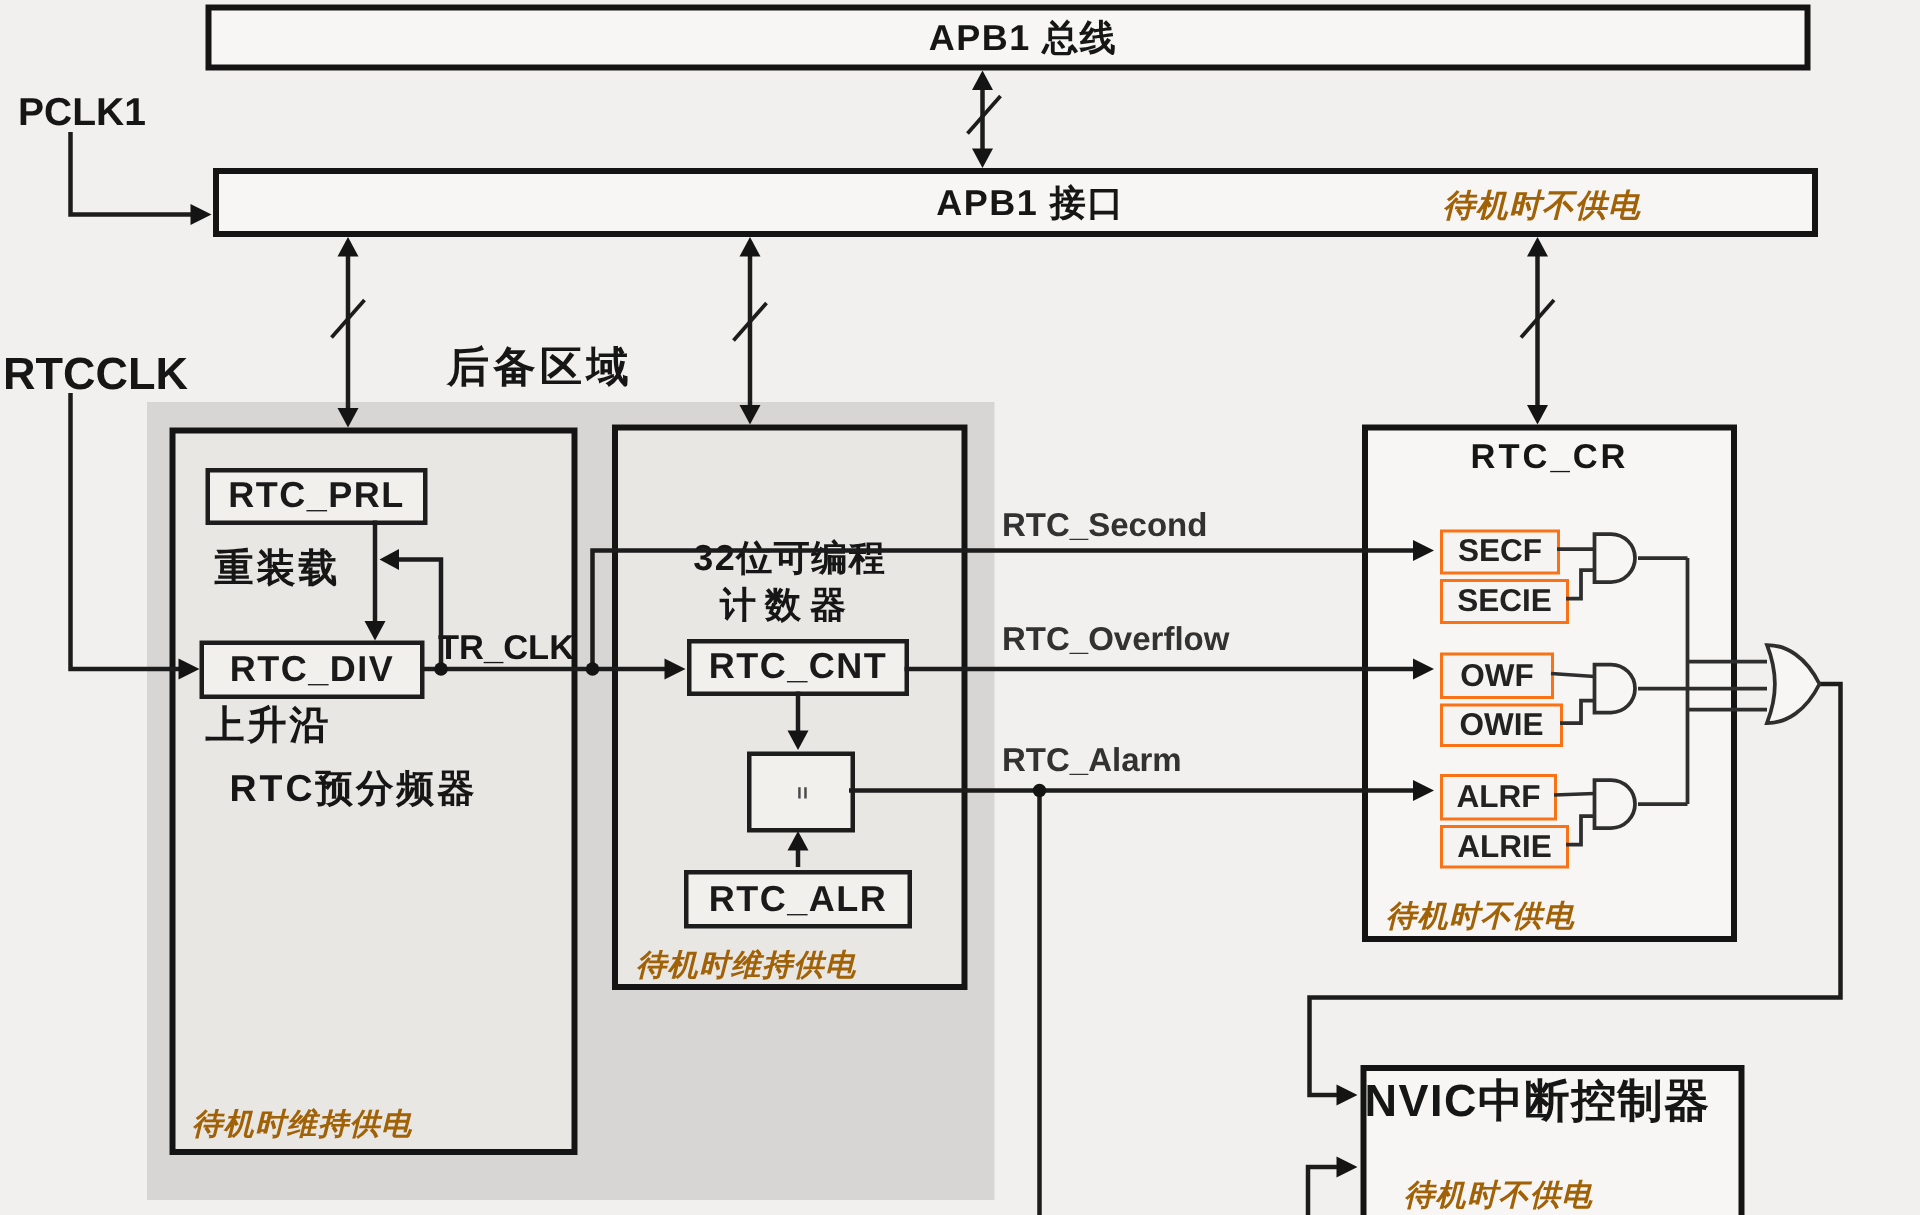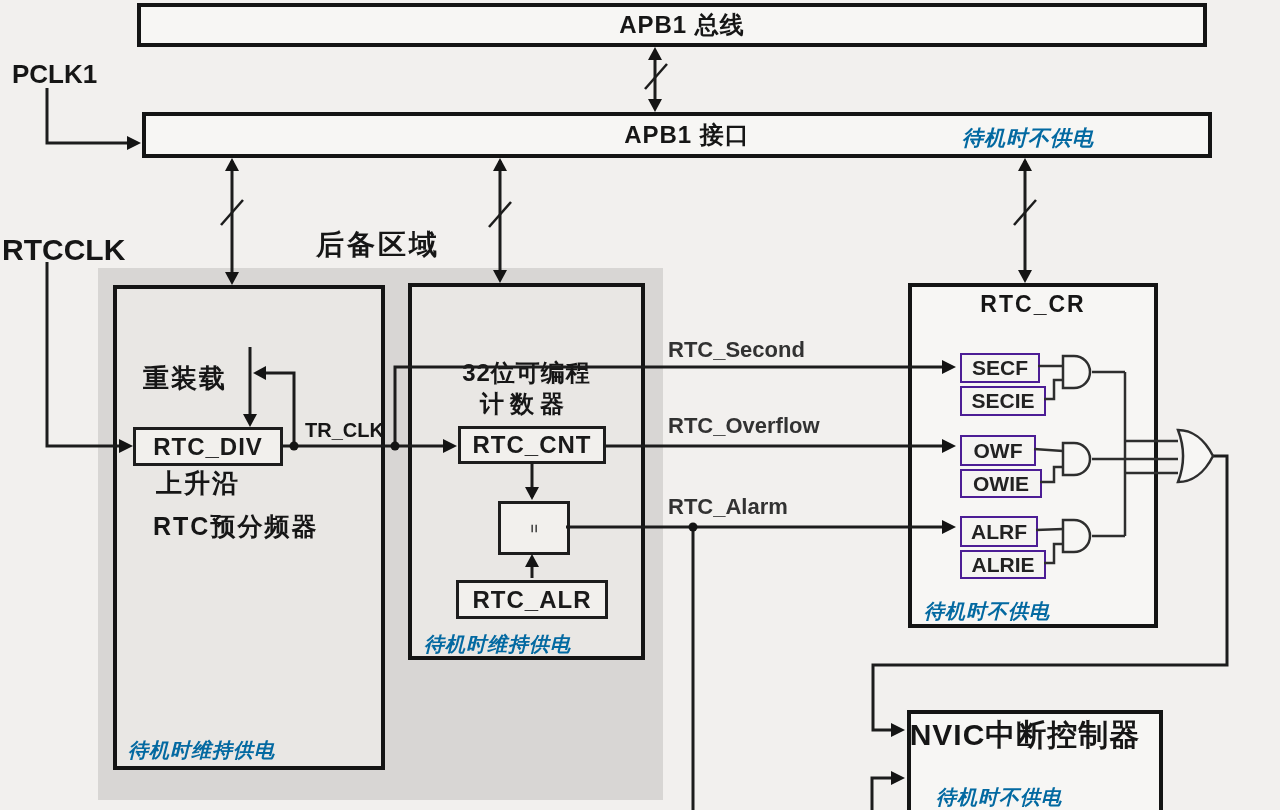--- a/index.html
+++ b/index.html
@@ -33,7 +33,7 @@
     display:flex;align-items:center;justify-content:center;
     font-weight:bold;font-size:21px;color:#222;
   }
-  .note{font-size:21px;font-weight:bold;font-style:italic;color:#0369a1;letter-spacing:1px;}
+  .note{font-size:21px;font-weight:bold;font-style:italic;color:#a16207;letter-spacing:1px;}
   .sig{font-size:22px;font-weight:bold;color:#323232;}
   svg.overlay{position:absolute;left:0;top:0;pointer-events:none;}
   .cmp-glyph{

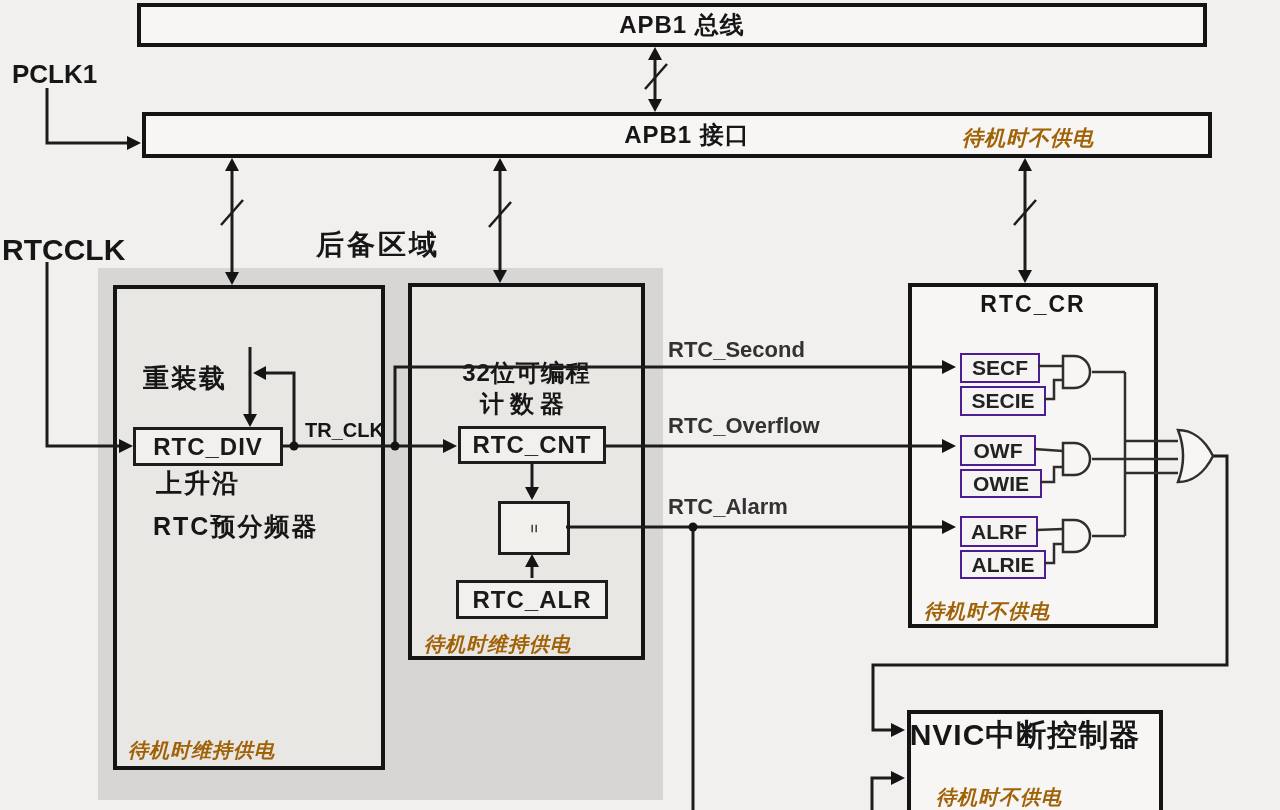--- a/index.html
+++ b/index.html
@@ -60,7 +60,7 @@
   <div class="lbl" style="left:12px;top:60px;font-size:26px;">PCLK1</div>
   <div class="lbl" style="left:2px;top:233px;font-size:30px;">RTCCLK</div>
 
-  <div class="lbl" style="left:298px;top:230px;font-size:28px;letter-spacing:3px;margin-left:18px;">后备区域</div>
+  <div class="lbl" style="left:298px;top:230px;font-size:28px;letter-spacing:3px;">后备区域</div>
 
   <div class="bigbox graybox" style="left:113px;top:285px;width:264px;height:477px;"></div>
   <div class="lbl" style="left:143px;top:364px;font-size:26px;letter-spacing:2px;">重装载</div>

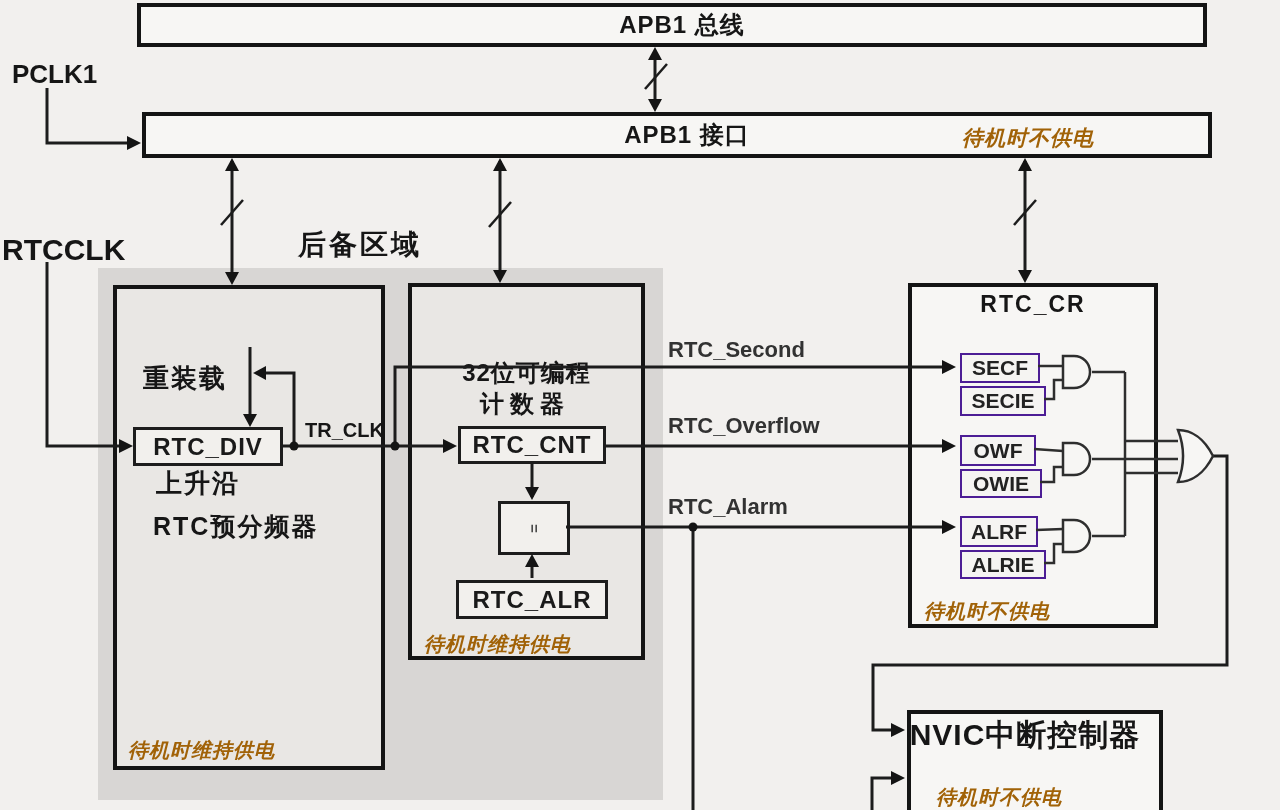--- a/index.html
+++ b/index.html
@@ -63,6 +63,9 @@
   <div class="lbl" style="left:298px;top:230px;font-size:28px;letter-spacing:3px;">后备区域</div>
 
   <div class="bigbox graybox" style="left:113px;top:285px;width:264px;height:477px;"></div>
+  <div class="reg" style="left:137px;top:312px;width:142px;height:32px;">
+    <span>RTC_PRL</span>
+  </div>
   <div class="lbl" style="left:143px;top:364px;font-size:26px;letter-spacing:2px;">重装载</div>
   <div class="reg" style="left:133px;top:427px;width:144px;height:33px;">
     <span>RTC_DIV</span>

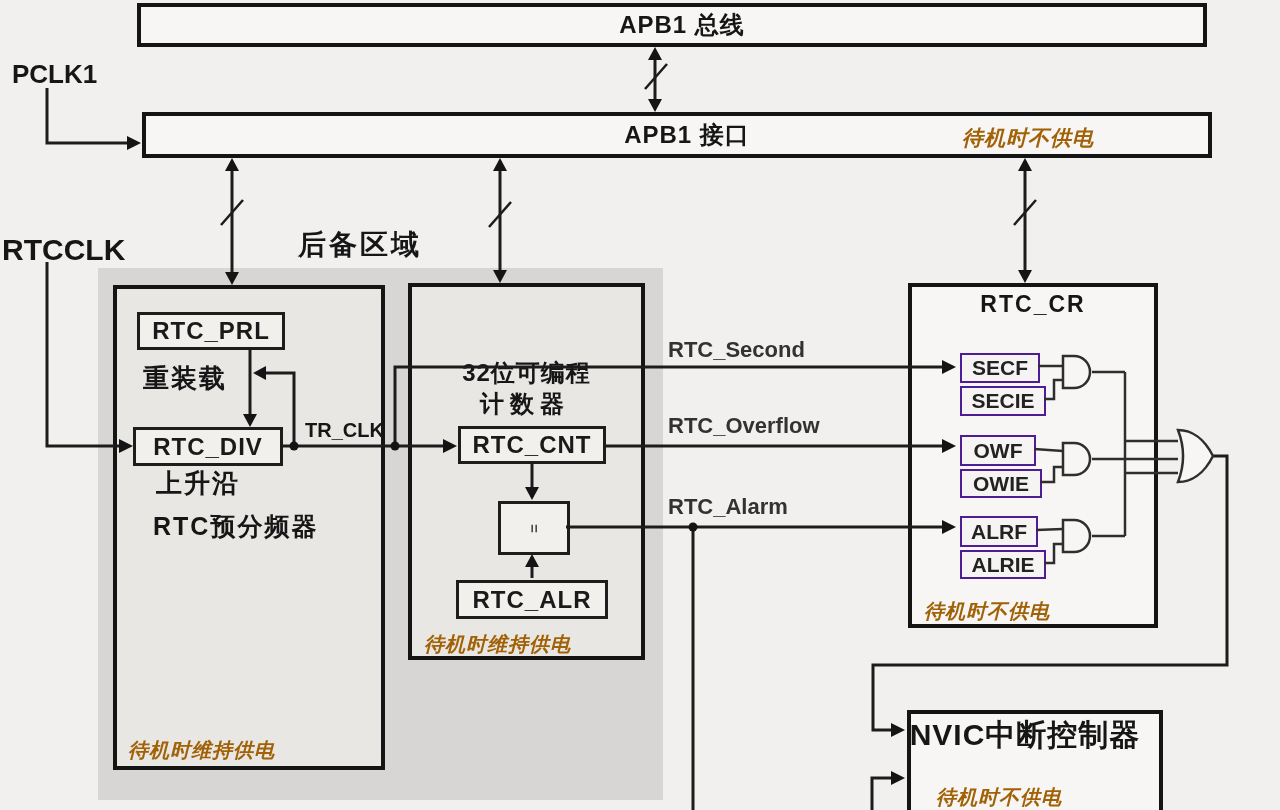--- a/index.html
+++ b/index.html
@@ -29,7 +29,7 @@
     font-weight:bold;font-size:24px;letter-spacing:1px;color:#1a1a1a;
   }
   .flag{
-    position:absolute;background:#f5f4f2;border:2px solid #4c1d95;
+    position:absolute;background:#f5f4f2;border:2px solid #f97316;
     display:flex;align-items:center;justify-content:center;
     font-weight:bold;font-size:21px;color:#222;
   }

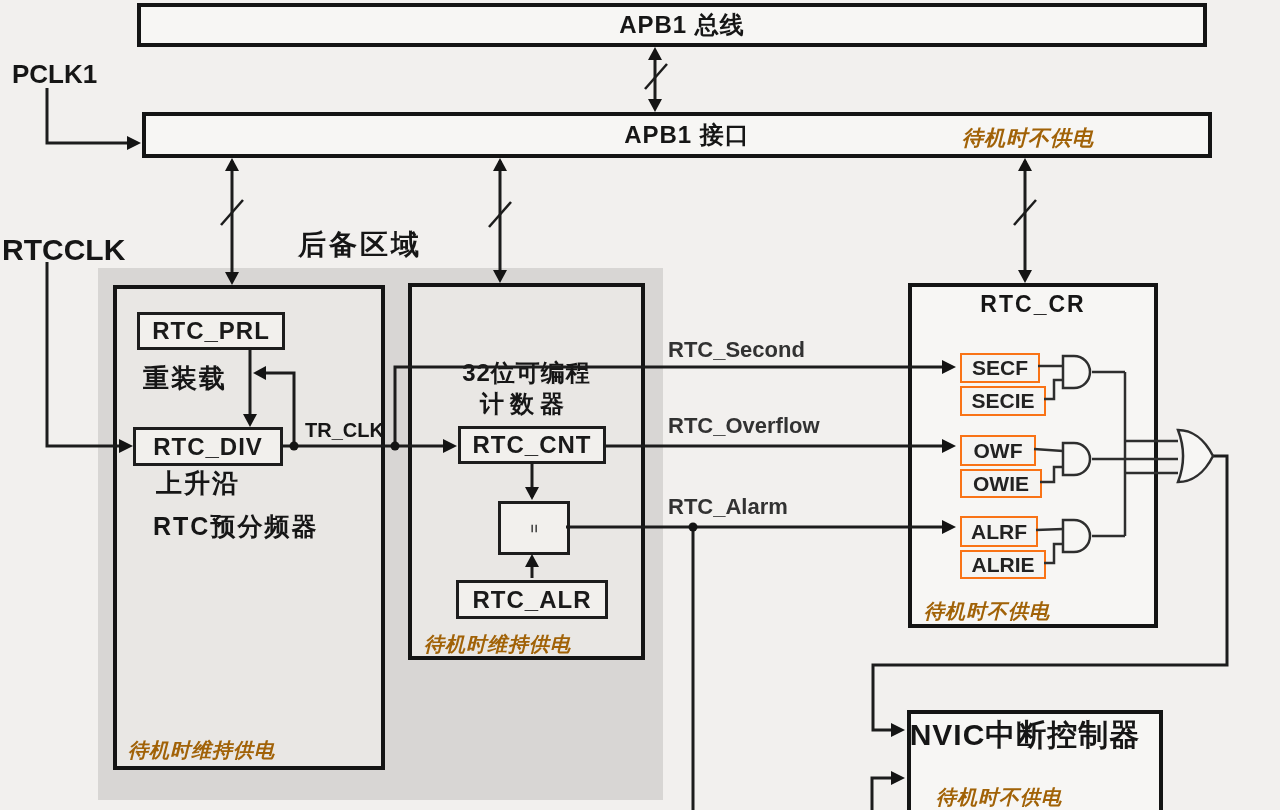--- a/index.html
+++ b/index.html
@@ -74,7 +74,7 @@
   <div class="lbl" style="left:153px;top:513px;font-size:25px;letter-spacing:2px;">RTC预分频器</div>
   <div class="lbl note" style="left:128px;top:739px;font-size:20px;">待机时维持供电</div>
 
-  <div class="lbl" style="left:292px;top:419px;font-size:20px;padding-left:13px;">TR_CLK</div>
+  <div class="lbl" style="left:292px;top:419px;font-size:23px;">TR_CLK</div>
 
   <div class="bigbox graybox" style="left:408px;top:283px;width:229px;height:369px;"></div>
   <div class="lbl center" style="left:408px;top:360px;width:237px;font-size:24px;letter-spacing:1px;">32位可编程</div>

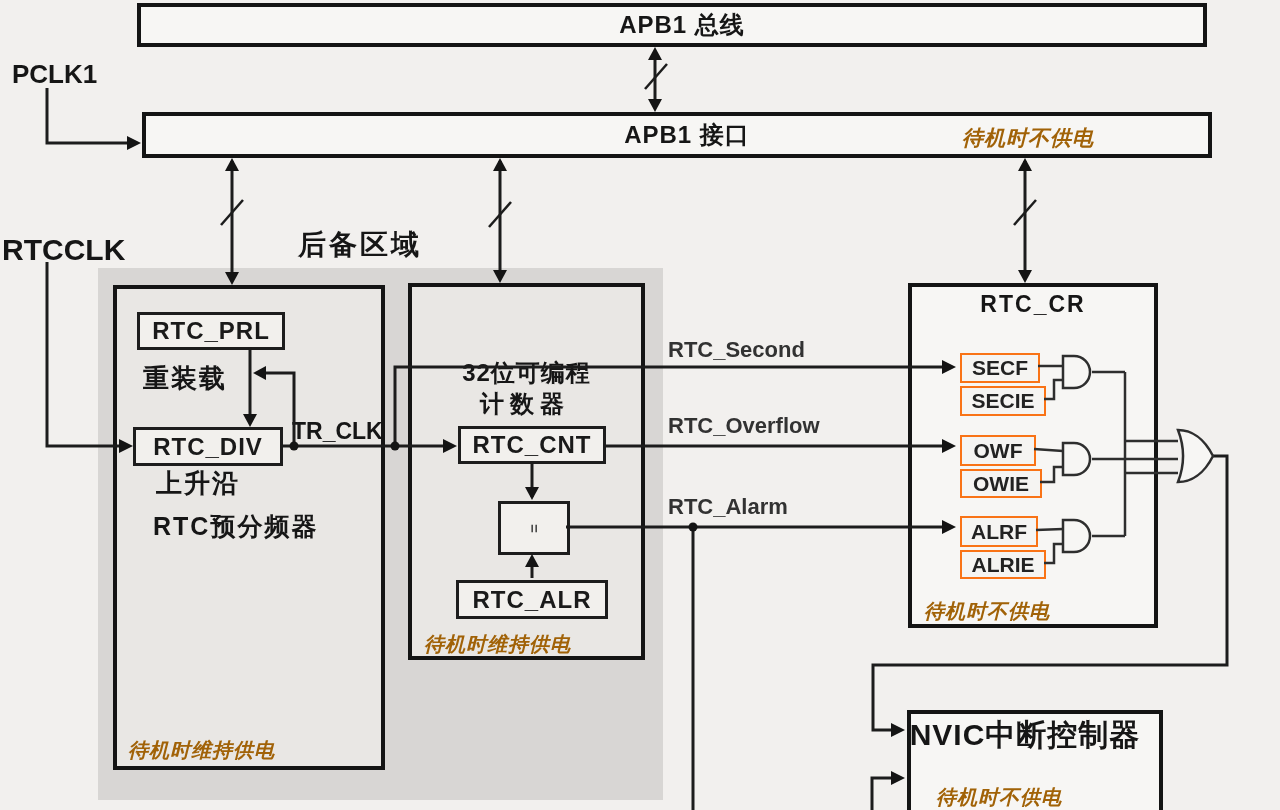--- a/index.html
+++ b/index.html
@@ -70,7 +70,7 @@
   <div class="reg" style="left:133px;top:427px;width:144px;height:33px;">
     <span>RTC_DIV</span>
   </div>
-  <div class="lbl" style="left:137px;top:469px;font-size:26px;letter-spacing:2px;margin-left:19px;">上升沿</div>
+  <div class="lbl" style="left:137px;top:469px;font-size:26px;letter-spacing:2px;">上升沿</div>
   <div class="lbl" style="left:153px;top:513px;font-size:25px;letter-spacing:2px;">RTC预分频器</div>
   <div class="lbl note" style="left:128px;top:739px;font-size:20px;">待机时维持供电</div>
 

